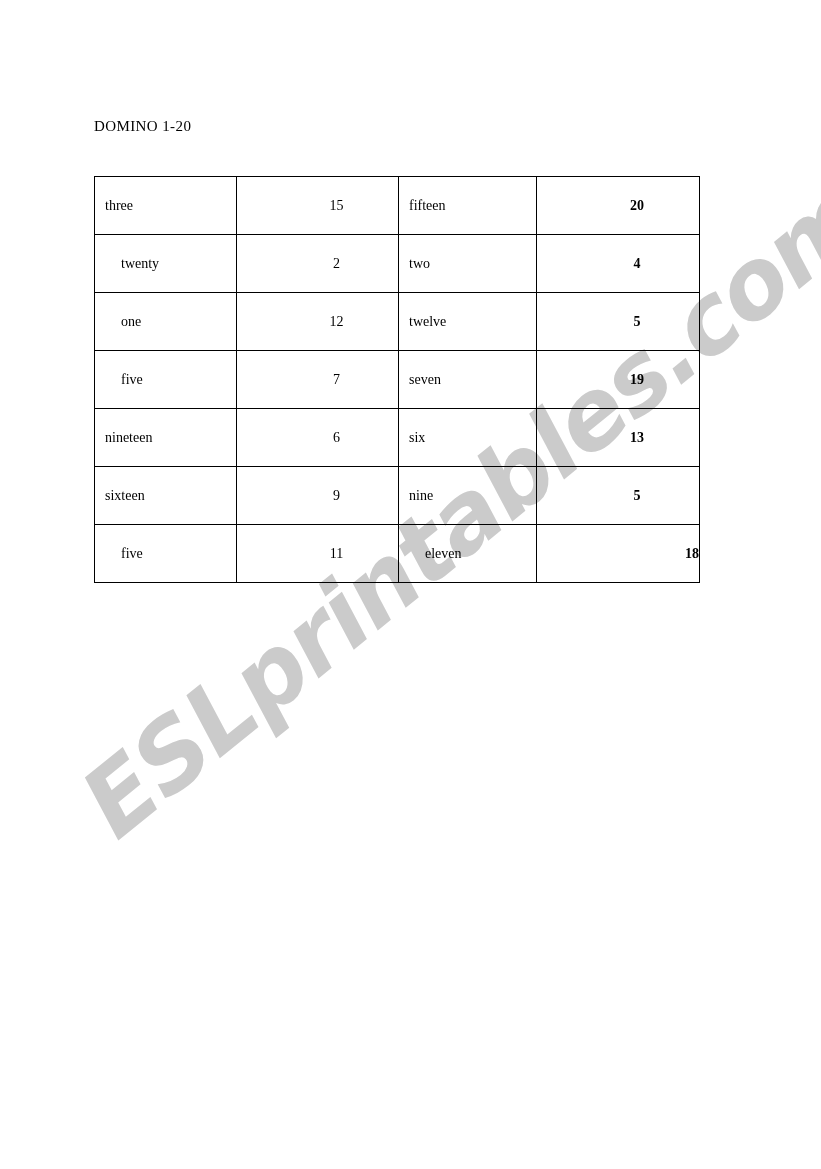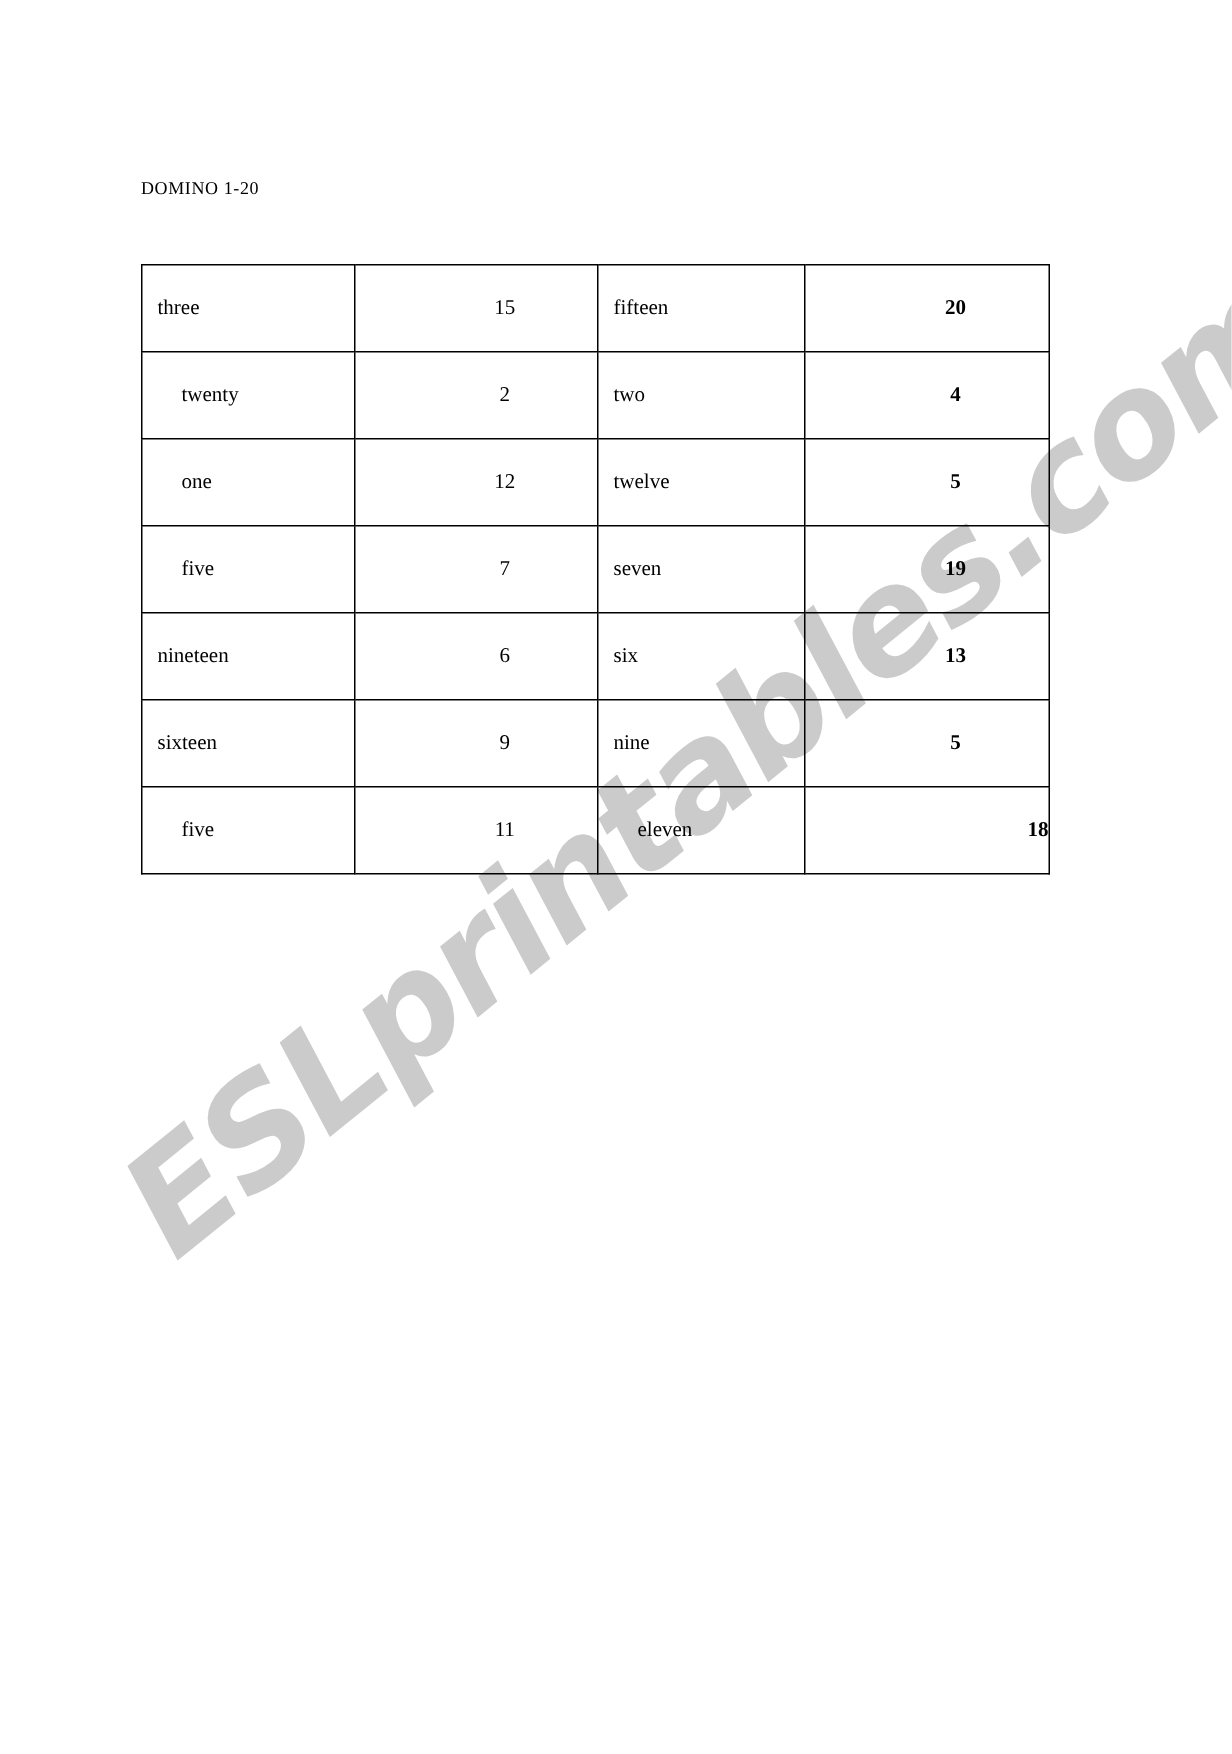--- a/index.html
+++ b/index.html
@@ -52,7 +52,7 @@
     position: absolute;
     left: 94px;
     top: 118px;
-    font-size: 12px;
+    font-size: 15px;
     letter-spacing: 0.4px;
     color: #000000;
     z-index: 10;

